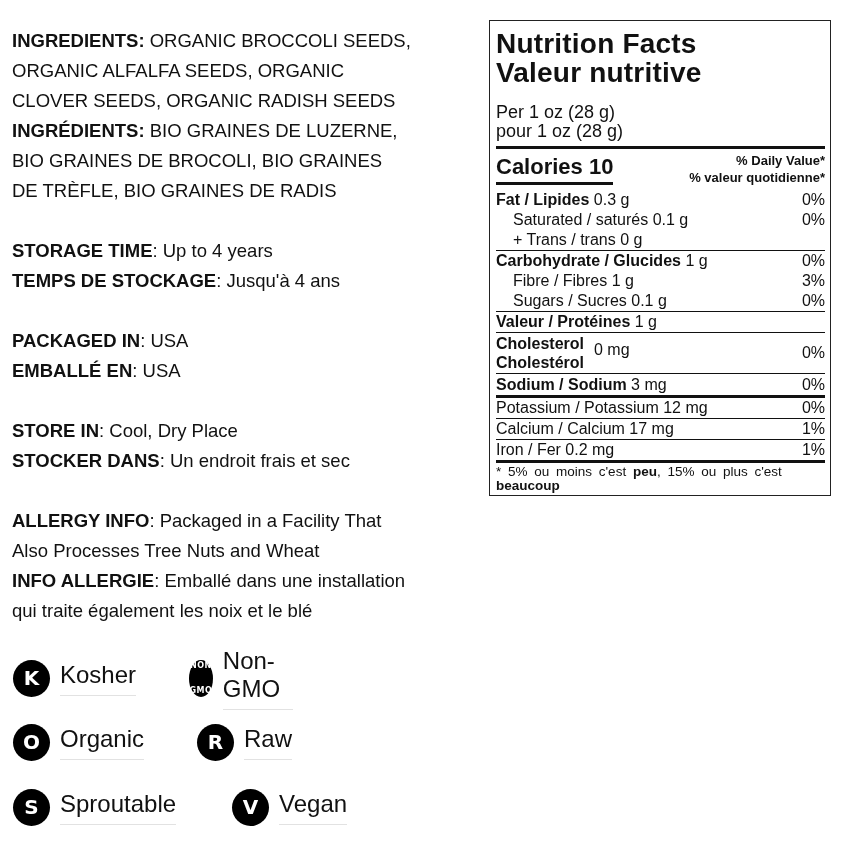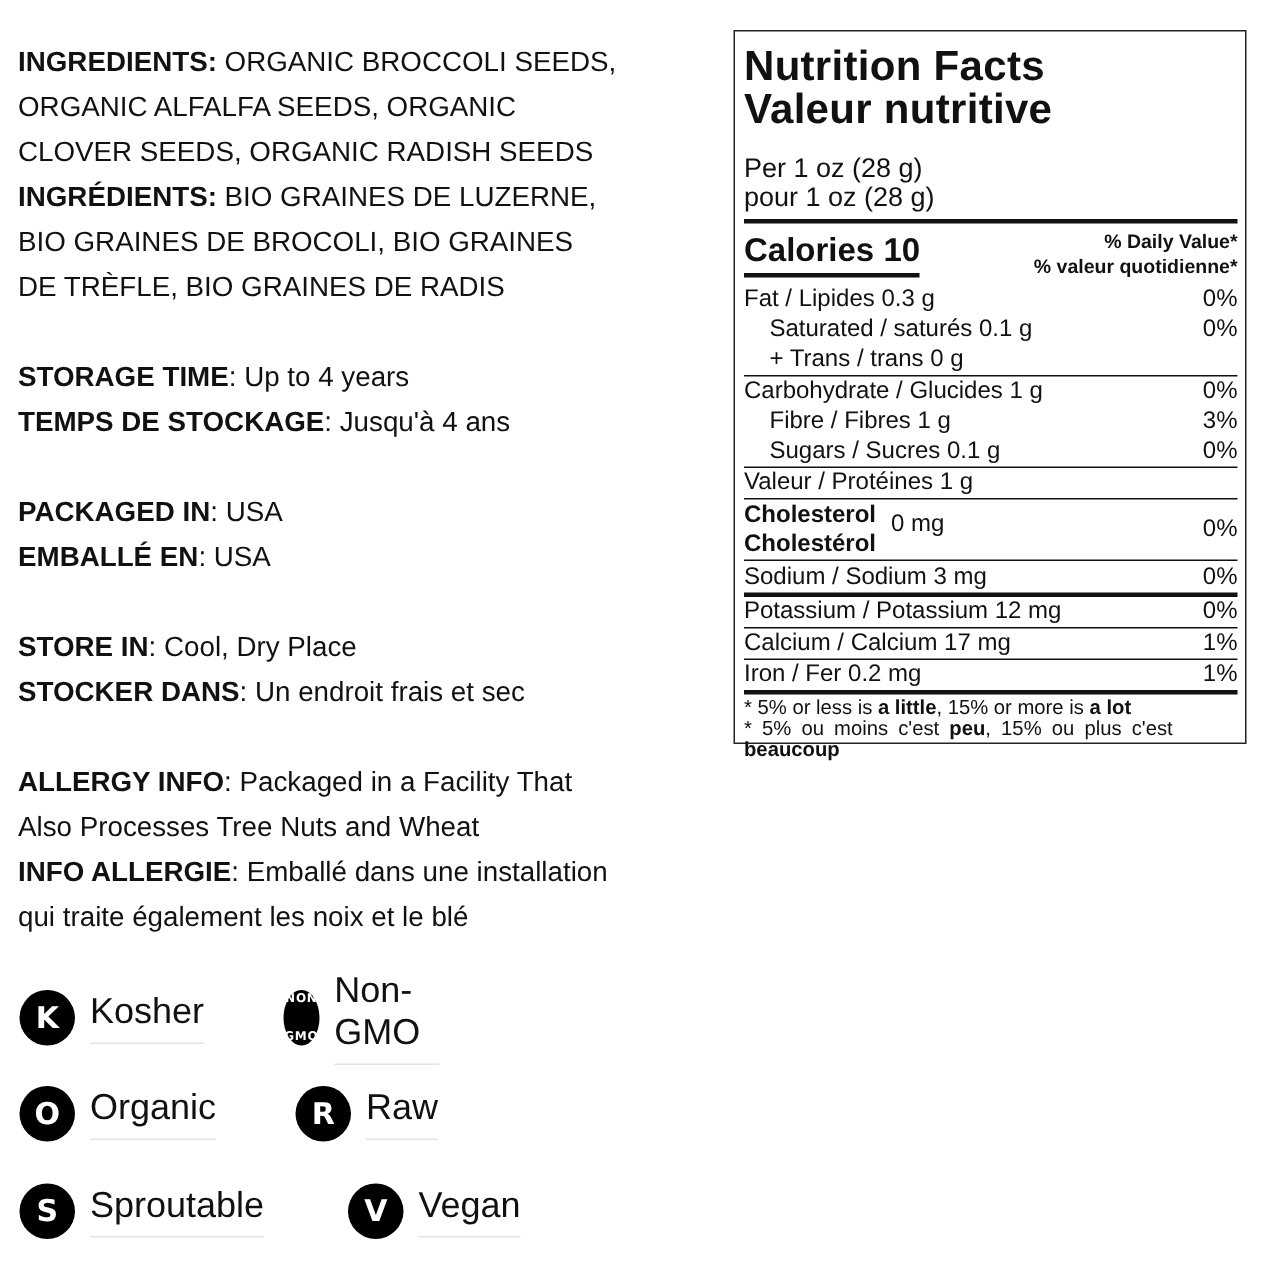--- a/index.html
+++ b/index.html
@@ -28,7 +28,7 @@
   .rule { border-top:1px solid #111; }
   .rule.thick { border-top:3.5px solid #111; }
   .row { display:flex; justify-content:space-between; align-items:baseline; font-size:16px; line-height:20px; }
-  .row .n b { font-weight:normal; }
+  .row .n b { font-weight:bold; }
   .indent { padding-left:17px; }
   .cal { display:flex; justify-content:space-between; align-items:flex-start; height:41px; }
   .cal-l { font-weight:bold; font-size:22px; line-height:26px; border-bottom:3.5px solid #111; margin-top:5px; padding-bottom:2px; }

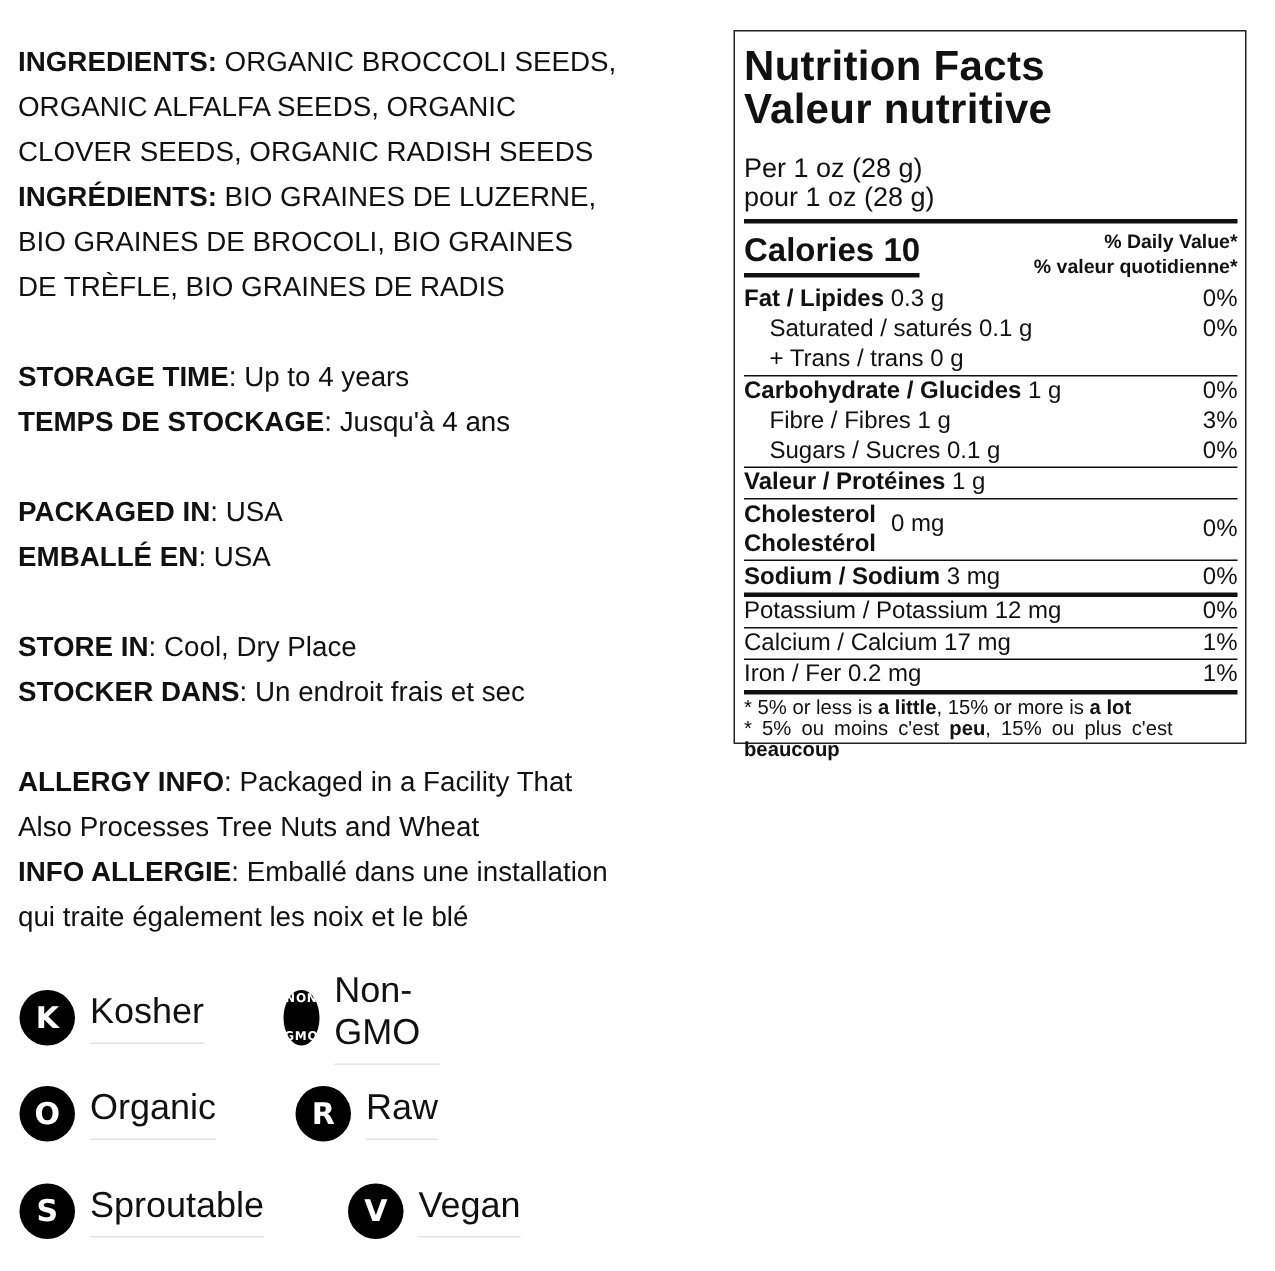--- a/index.html
+++ b/index.html
@@ -170,7 +170,6 @@
   </div>
   <div class="rule thick"></div>
   <div class="foot">
-    <div><span>* 5% or less is </span><b>a little</b><span>, 15% or more is </span><b>a lot</b></div>
     <div style="word-spacing:3px;"><span>* 5% ou moins c'est </span><b>peu</b><span>, 15% ou plus c'est</span></div>
     <div><b>beaucoup</b></div>
   </div>

